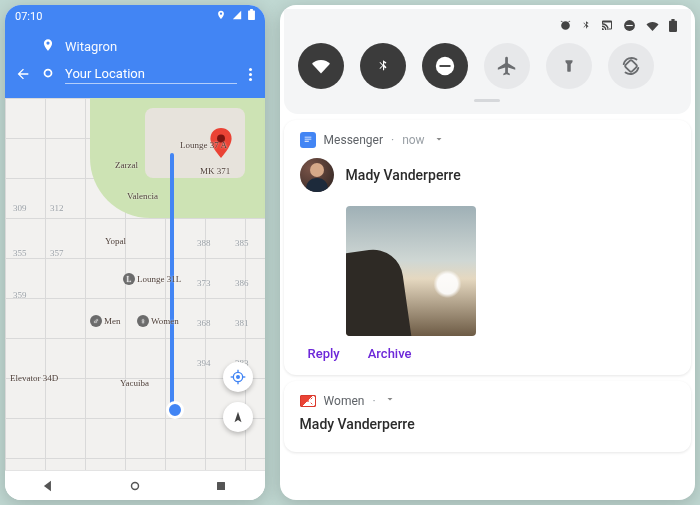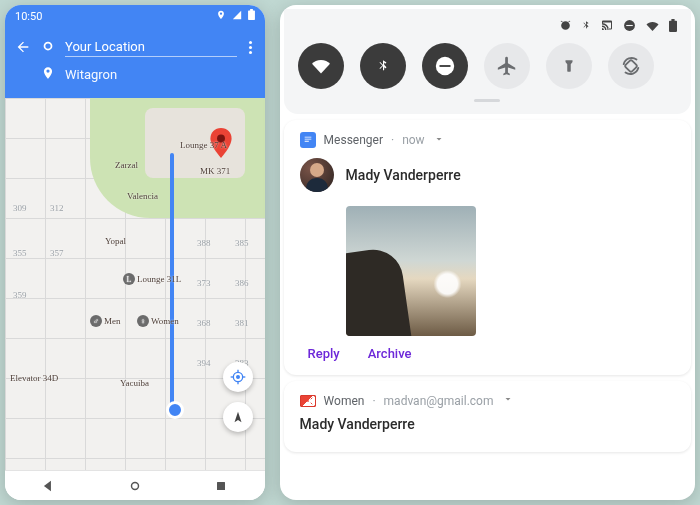--- a/index.html
+++ b/index.html
@@ -143,7 +143,7 @@
 
 <div class="phone phone-left">
   <div class="status-bar">
-    <span>10:50</span>
+    <span>07:10</span>
     <span class="icons">
       <span>
         <svg width="10" height="10" viewBox="0 0 24 24" fill="#fff">

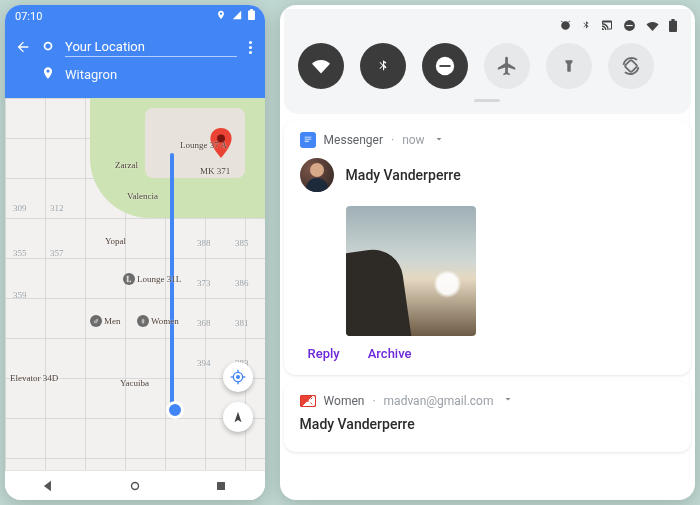--- a/index.html
+++ b/index.html
@@ -165,6 +165,16 @@
 
   <div class="dir-header">
     <div class="dir-row">
+      <span class="dir-back"></span>
+      <span>
+        <svg width="14" height="14" viewBox="0 0 24 24" fill="#fff">
+            <path d="M12 2C8 2 5 5 5 9c0 5 7 13 7 13s7-8 7-13c0-4-3-7-7-7zm0 9.5A2.5 2.5 0 1112 6a2.5 2.5 0 010 5.5z"></path>
+          </svg>
+      </span>
+      <span class="dir-dest">Witagron</span>
+      <span class="dir-swap"></span>
+    </div>
+    <div class="dir-row">
       <span class="dir-back">
         <svg width="16" height="16" viewBox="0 0 24 24" fill="#fff">
             <path d="M20 11H7.8l5.6-5.6L12 4l-8 8 8 8 1.4-1.4L7.8 13H20z"></path>
@@ -181,16 +191,6 @@
           <span class="dot4"></span>
           <span class="dot4"></span>
       </span>
-    </div>
-    <div class="dir-row">
-      <span class="dir-back"></span>
-      <span>
-        <svg width="14" height="14" viewBox="0 0 24 24" fill="#fff">
-            <path d="M12 2C8 2 5 5 5 9c0 5 7 13 7 13s7-8 7-13c0-4-3-7-7-7zm0 9.5A2.5 2.5 0 1112 6a2.5 2.5 0 010 5.5z"></path>
-          </svg>
-      </span>
-      <span class="dir-dest">Witagron</span>
-      <span class="dir-swap"></span>
     </div>
   </div>
 

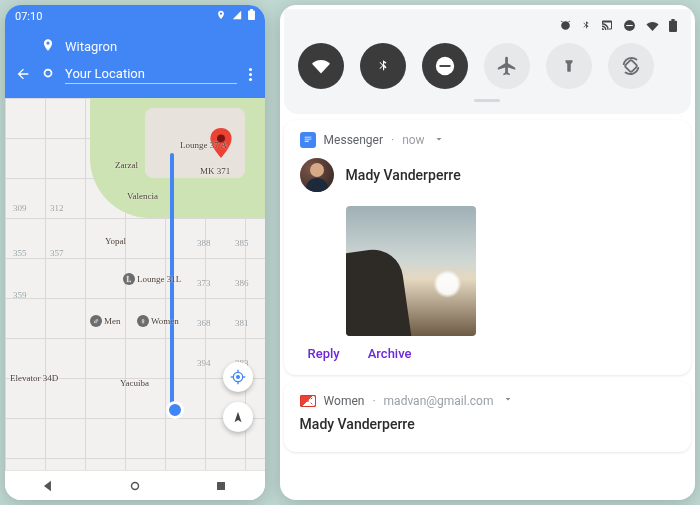--- a/index.html
+++ b/index.html
@@ -356,7 +356,6 @@
       <span class="gmail-icon"></span>
       <span>Women</span>
       <span class="muted">·</span>
-      <span class="muted">madvan@gmail.com</span>
       <span class="chev"><svg width="12" height="12" viewBox="0 0 24 24" fill="#888">
             <path d="M7 10l5 5 5-5z"></path>
           </svg></span>

